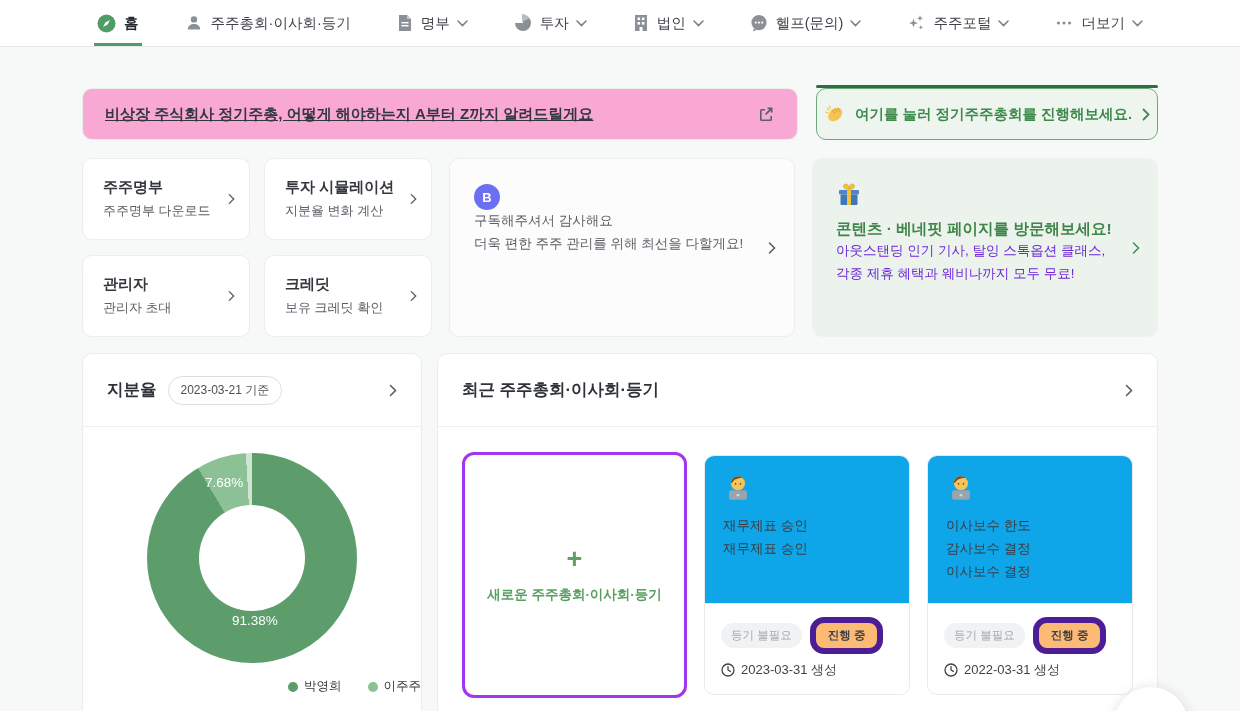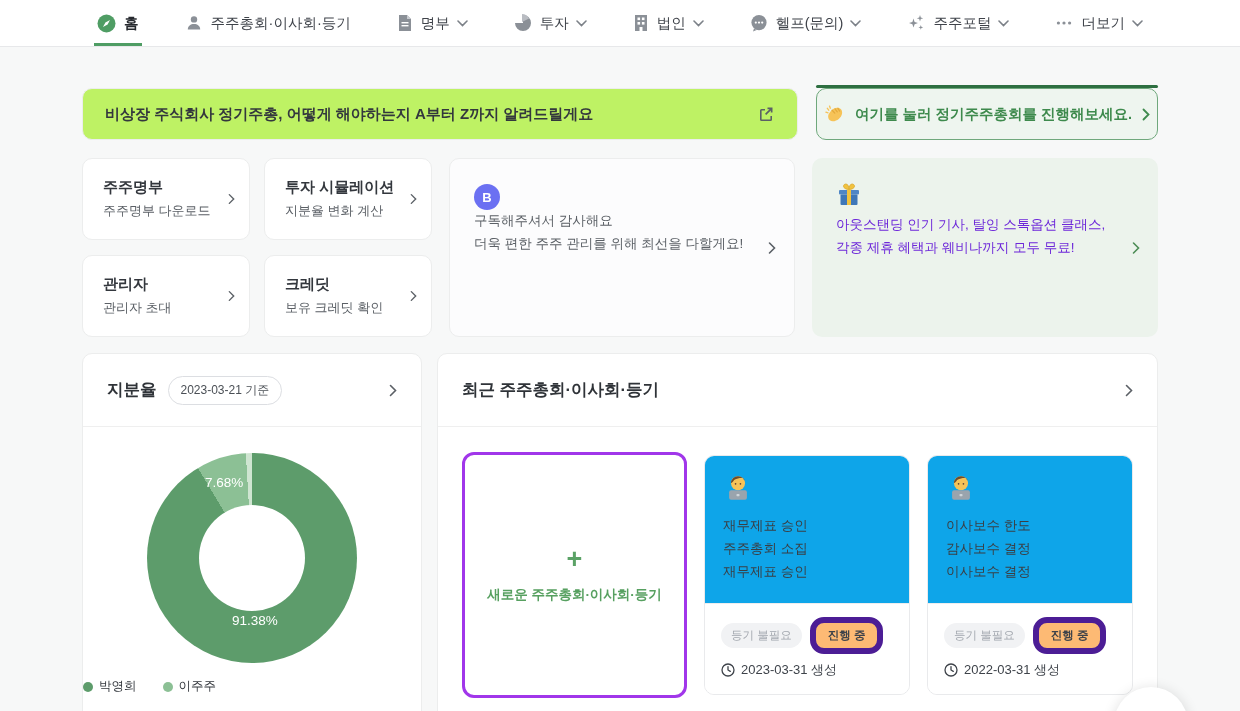--- a/index.html
+++ b/index.html
@@ -41,8 +41,8 @@
 
   
   .banner{
-    flex:1;height:52px;background:#bef264;border:1px solid var(--border);border-radius:10px;
-    display:flex;align-items:center;justify-content:space-between;padding:0 22px;cursor:pointer;
+    flex:1;height:52px;background:#f9a8d4;border:1px solid var(--border);border-radius:10px;
+    display:flex;align-items:center;justify-content:space-between;padding:0 22px;cursor:pointer;text-decoration:underline;
   }
   .banner-text{font-size:15px;font-weight:600;color:var(--ink);}
 

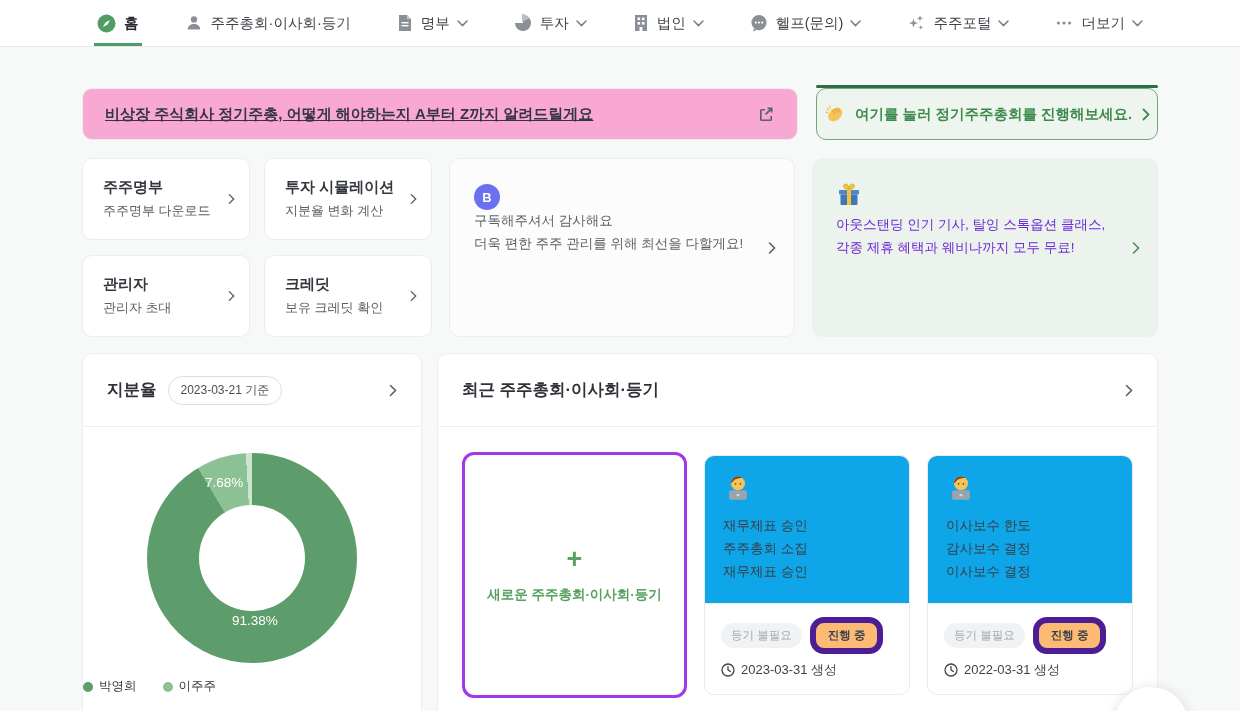--- a/index.html
+++ b/index.html
@@ -345,6 +345,7 @@
             <path d="M13 8.5C10 8.5 7.5 7 7.5 5.2 7.5 3.8 8.7 3 10 3c2 0 3 3 3 5.5zM13 8.5c3 0 5.5-1.5 5.5-3.3C18.5 3.8 17.3 3 16 3c-2 0-3 3-3 5.5z" fill="#f2c23e" stroke="#d9a92f" stroke-width=".8"></path>
           </svg>
       </span>
+      <div class="benefit-title">콘텐츠 · 베네핏 페이지를 방문해보세요!</div>
       <div class="benefit-line">아웃스탠딩 인기 기사, 탈잉 스톡옵션 클래스,</div>
       <div class="benefit-line">각종 제휴 혜택과 웨비나까지 모두 무료!</div>
       <svg class="card-chev" width="8" height="13" viewBox="0 0 8 13">

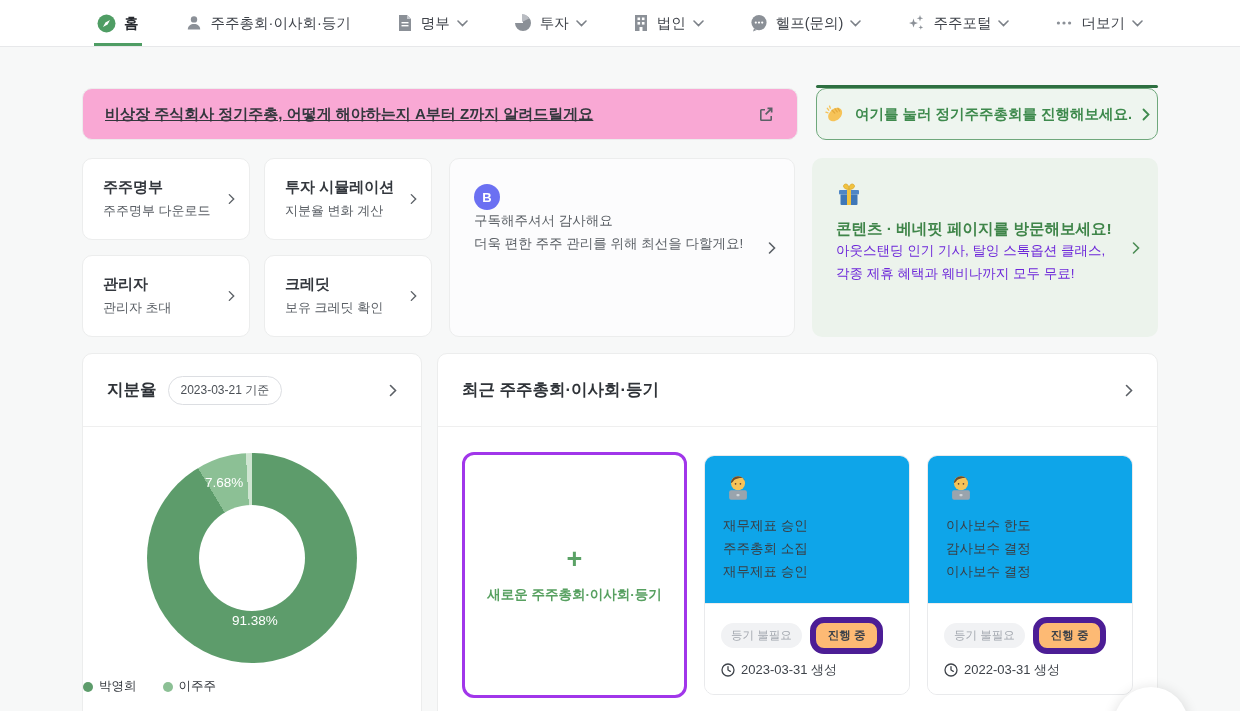--- a/index.html
+++ b/index.html
@@ -407,7 +407,6 @@
             </span>
             <div class="mc-lines">
               <div class="mc-line">재무제표 승인</div>
-              <div class="mc-line">주주총회 소집</div>
               <div class="mc-line">재무제표 승인</div>
             </div>
           </div>

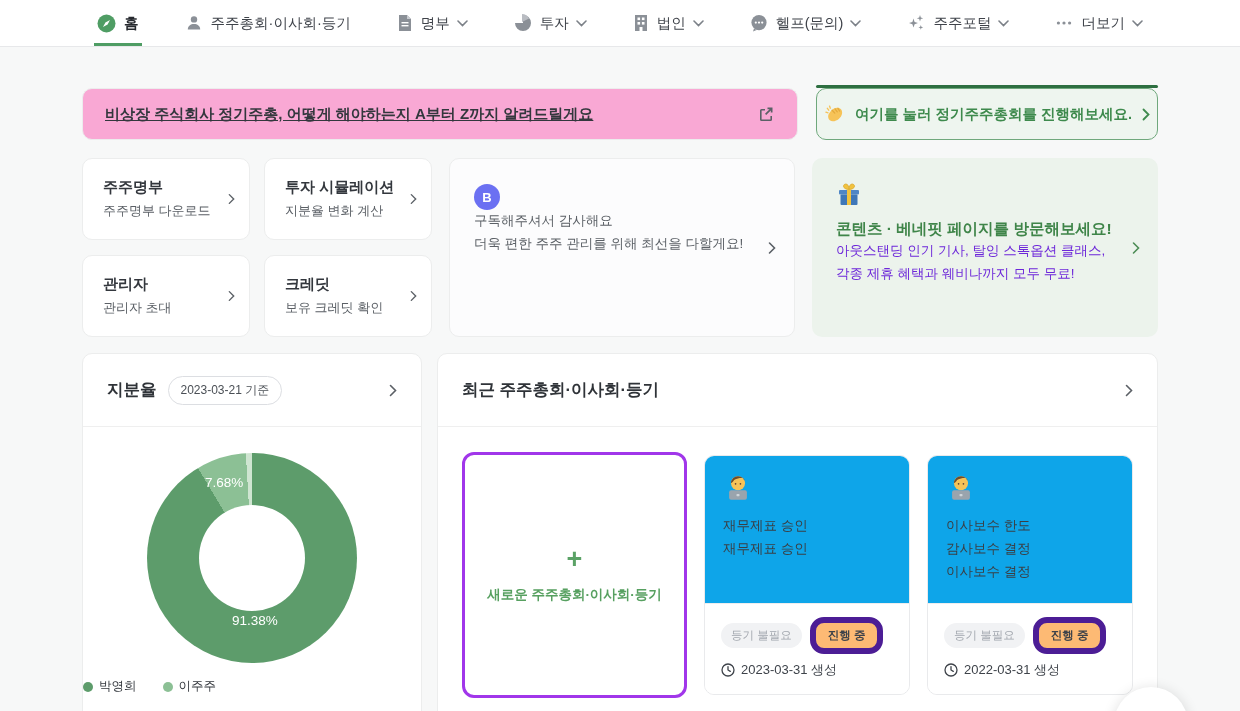--- a/index.html
+++ b/index.html
@@ -106,7 +106,7 @@
   .donut-label{position:absolute;color:#fff;font-size:13.5px;z-index:2;}
   .donut-label.small{left:58px;top:22px;}
   .donut-label.big{left:85px;top:160px;}
-  .legend{display:flex;justify-content:flex-start;gap:26px;margin-top:15px;}
+  .legend{display:flex;justify-content:flex-end;gap:26px;margin-top:15px;}
   .legend-item{display:flex;align-items:center;gap:6px;font-size:12.5px;color:var(--ink);}
   .legend-dot{width:10px;height:10px;border-radius:50%;}
 

